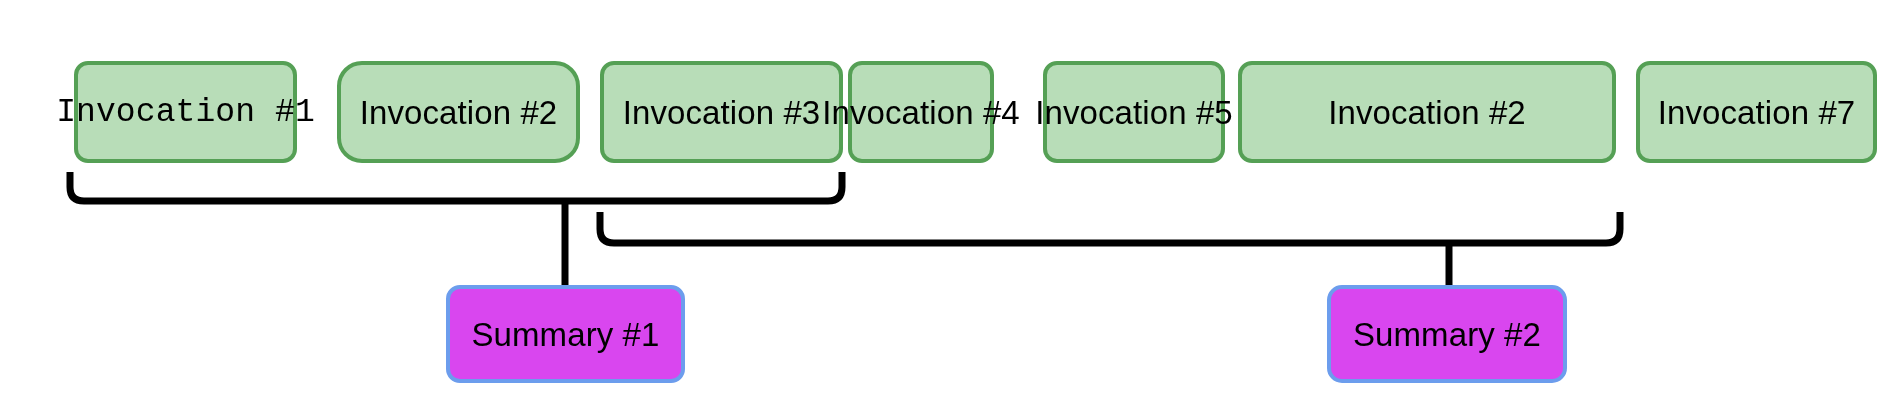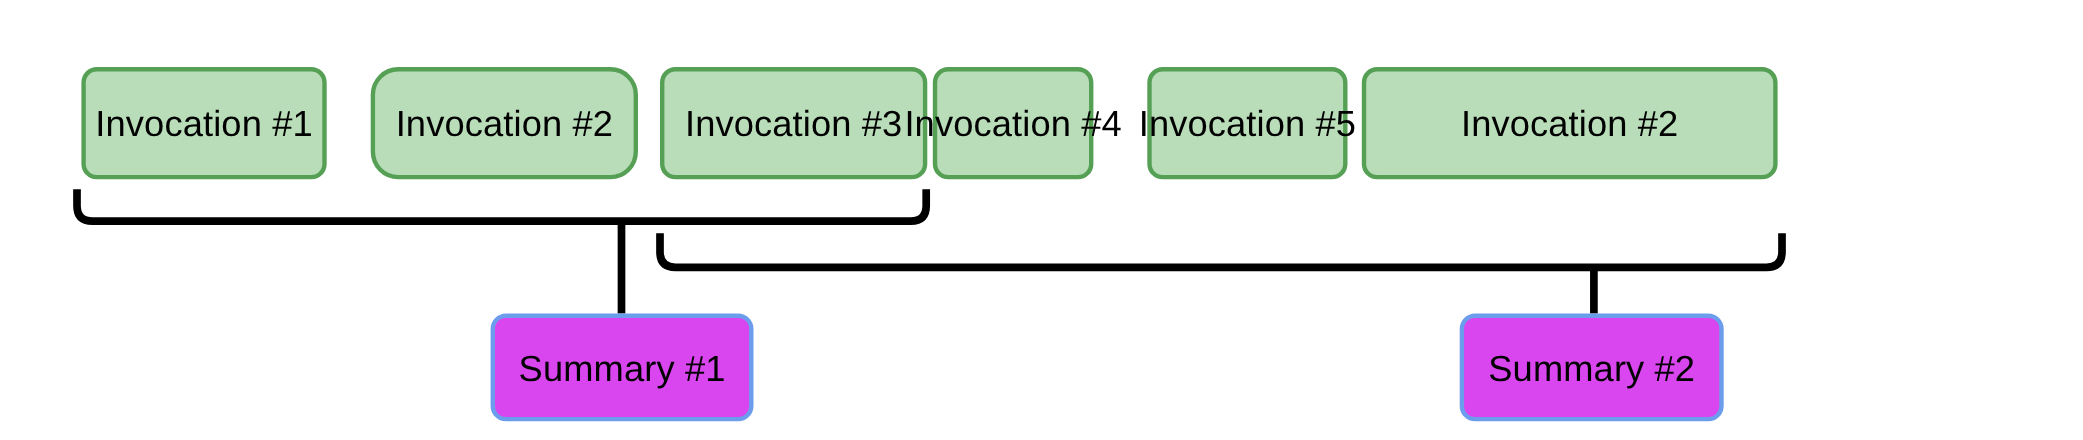--- a/index.html
+++ b/index.html
@@ -69,7 +69,7 @@
     <path d="M 1449 243 L 1449 285" fill="none" stroke="#000000" stroke-width="7" stroke-linecap="butt"></path>
   </svg>
 
-  <div class="node node-invocation" style="left:74px; width:223px;">
+  <div class="node node-invocation" style="left:74px; width:223px;font-family:Liberation Mono, monospace;">
     <span class="node-label">Invocation #1</span>
   </div>
   <div class="node node-invocation" style="left:337px; width:243px;border-radius:25px;">

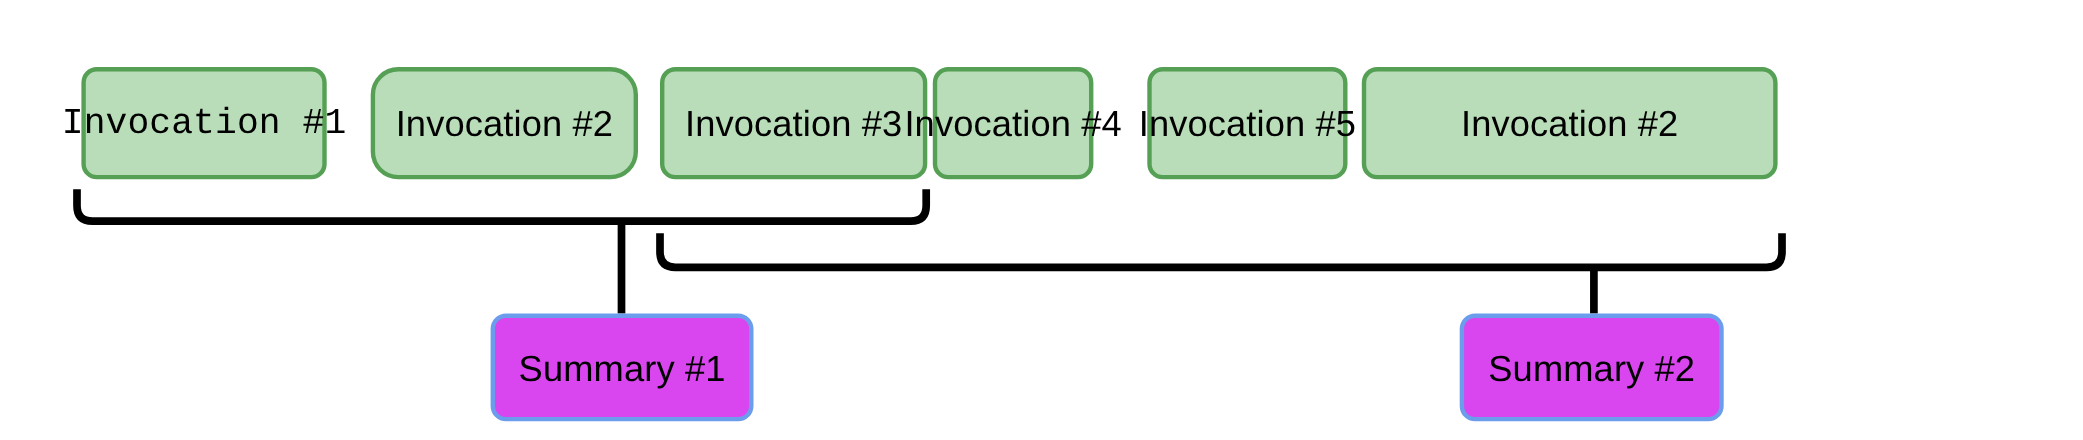--- a/index.html
+++ b/index.html
@@ -87,6 +87,9 @@
   <div class="node node-invocation" style="left:1238px; width:378px;">
     <span class="node-label">Invocation #2</span>
   </div>
+  <div class="node node-invocation" style="left:1636px; width:241px;">
+    <span class="node-label">Invocation #7</span>
+  </div>
 
   <div class="node node-summary" style="left:446px; width:239px;">
     <span class="node-label">Summary #1</span>

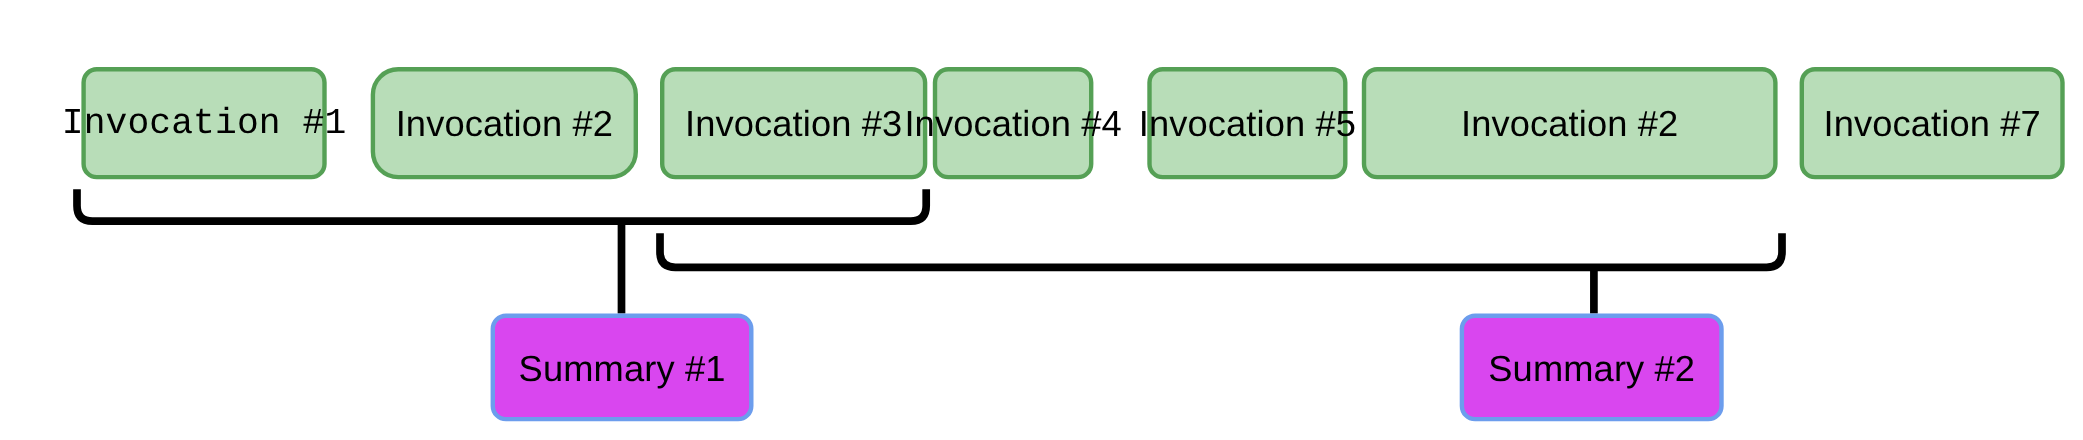--- a/index.html
+++ b/index.html
@@ -94,7 +94,7 @@
   <div class="node node-summary" style="left:446px; width:239px;">
     <span class="node-label">Summary #1</span>
   </div>
-  <div class="node node-summary" style="left:1327px; width:240px;">
+  <div class="node node-summary" style="left:1327px; width:240px;border-radius:15px;">
     <span class="node-label">Summary #2</span>
   </div>
 

